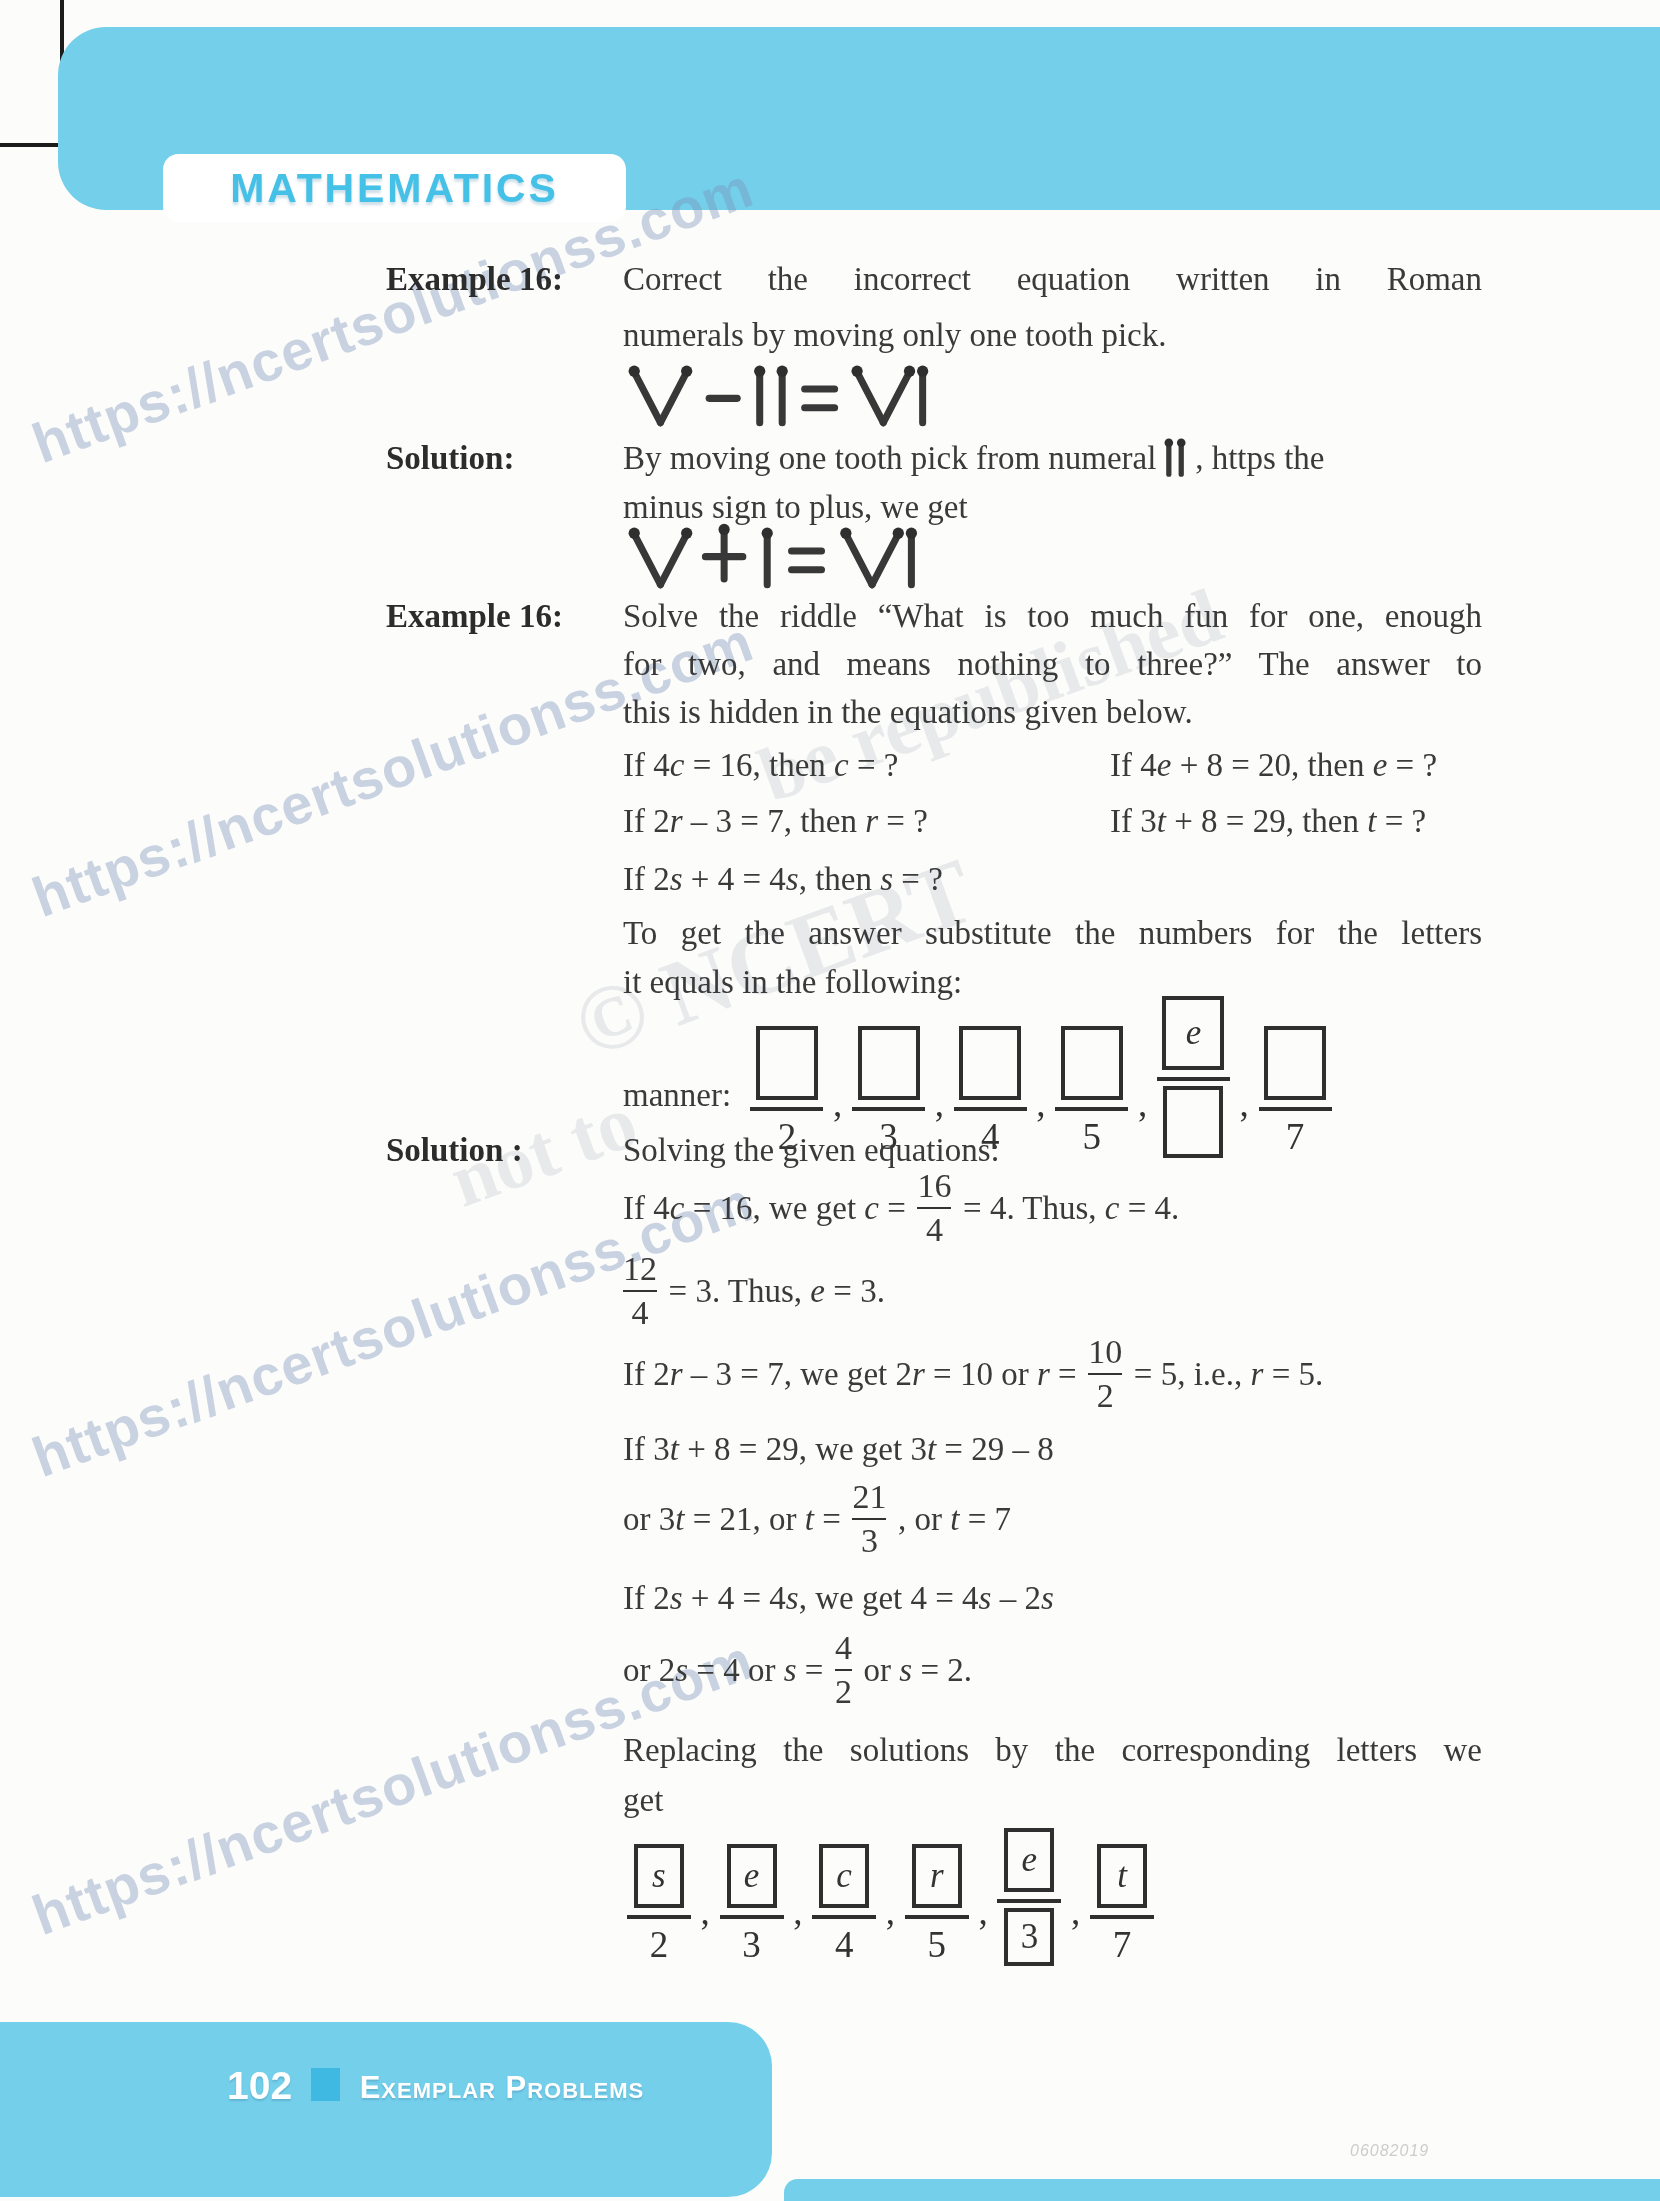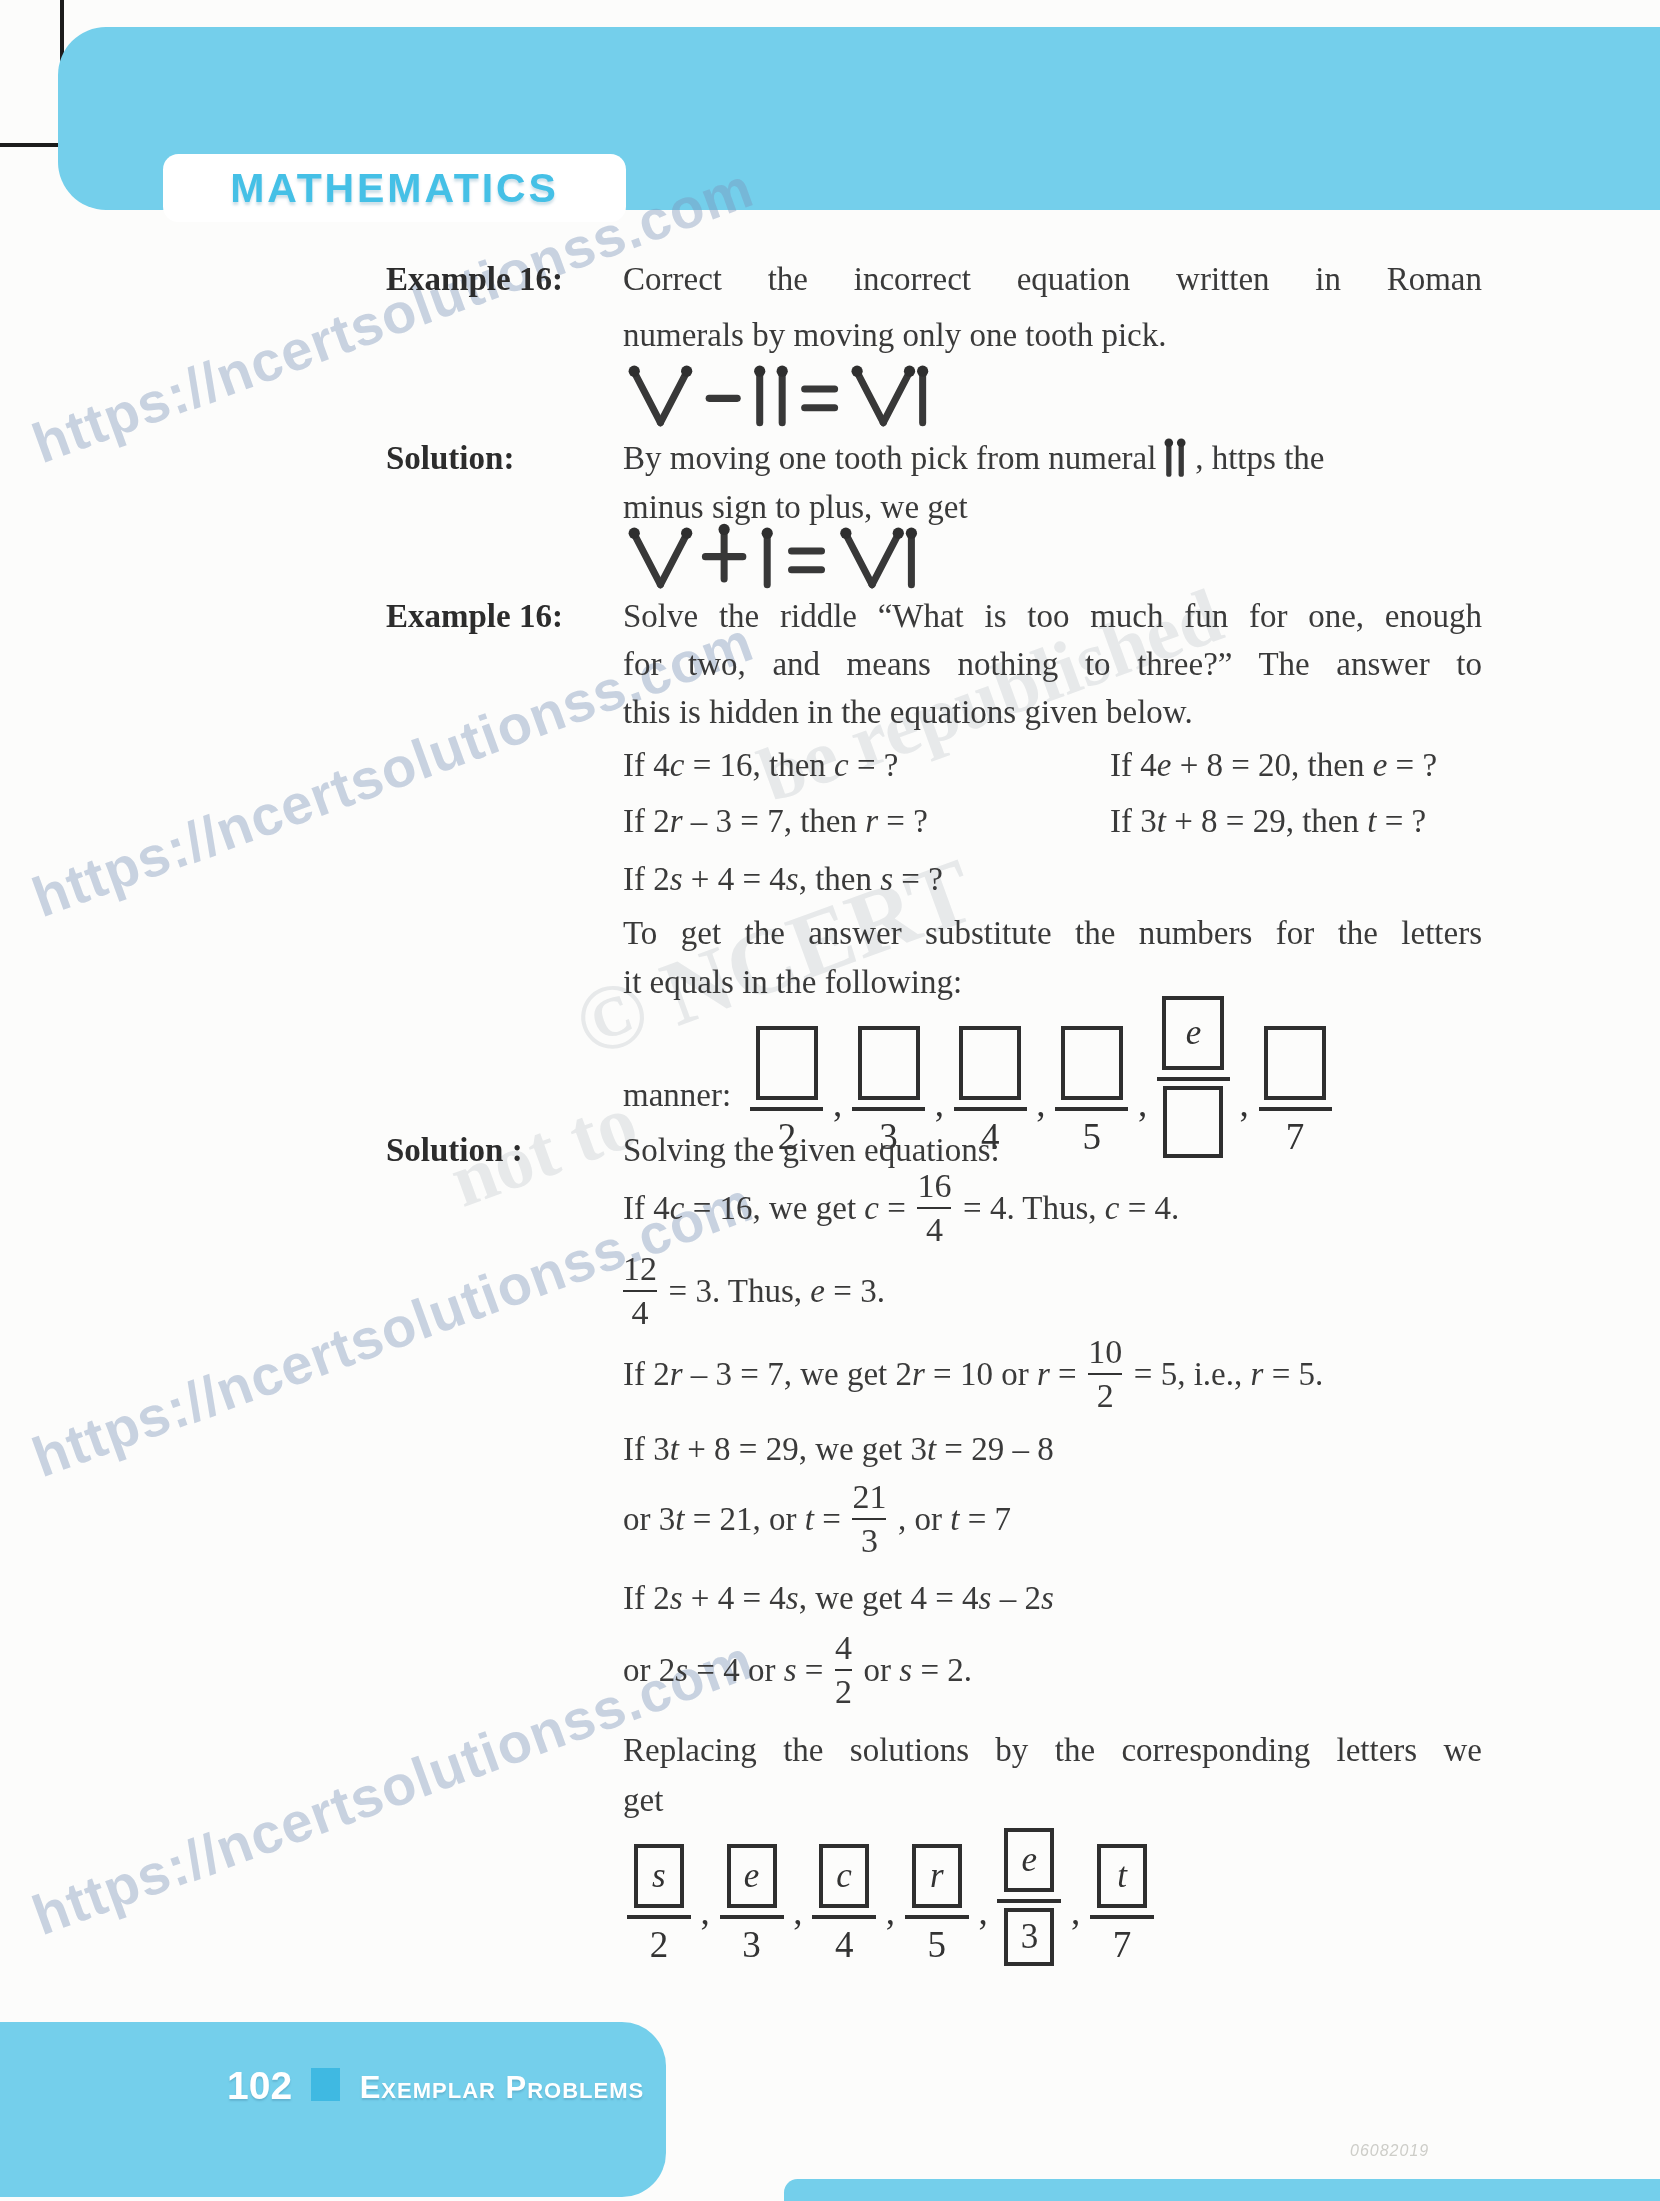--- a/index.html
+++ b/index.html
@@ -84,7 +84,7 @@
   .sz-s .denbox{width:42px;height:50px;font-style:normal;}
   
   .footband{
-    position:absolute;left:0;top:2022px;width:666px;height:175px;
+    position:absolute;left:0;top:2022px;width:772px;height:175px;
     background:var(--band,#74CFEB);
     border-radius:0 44px 44px 0;
     display:flex;align-items:flex-start;

